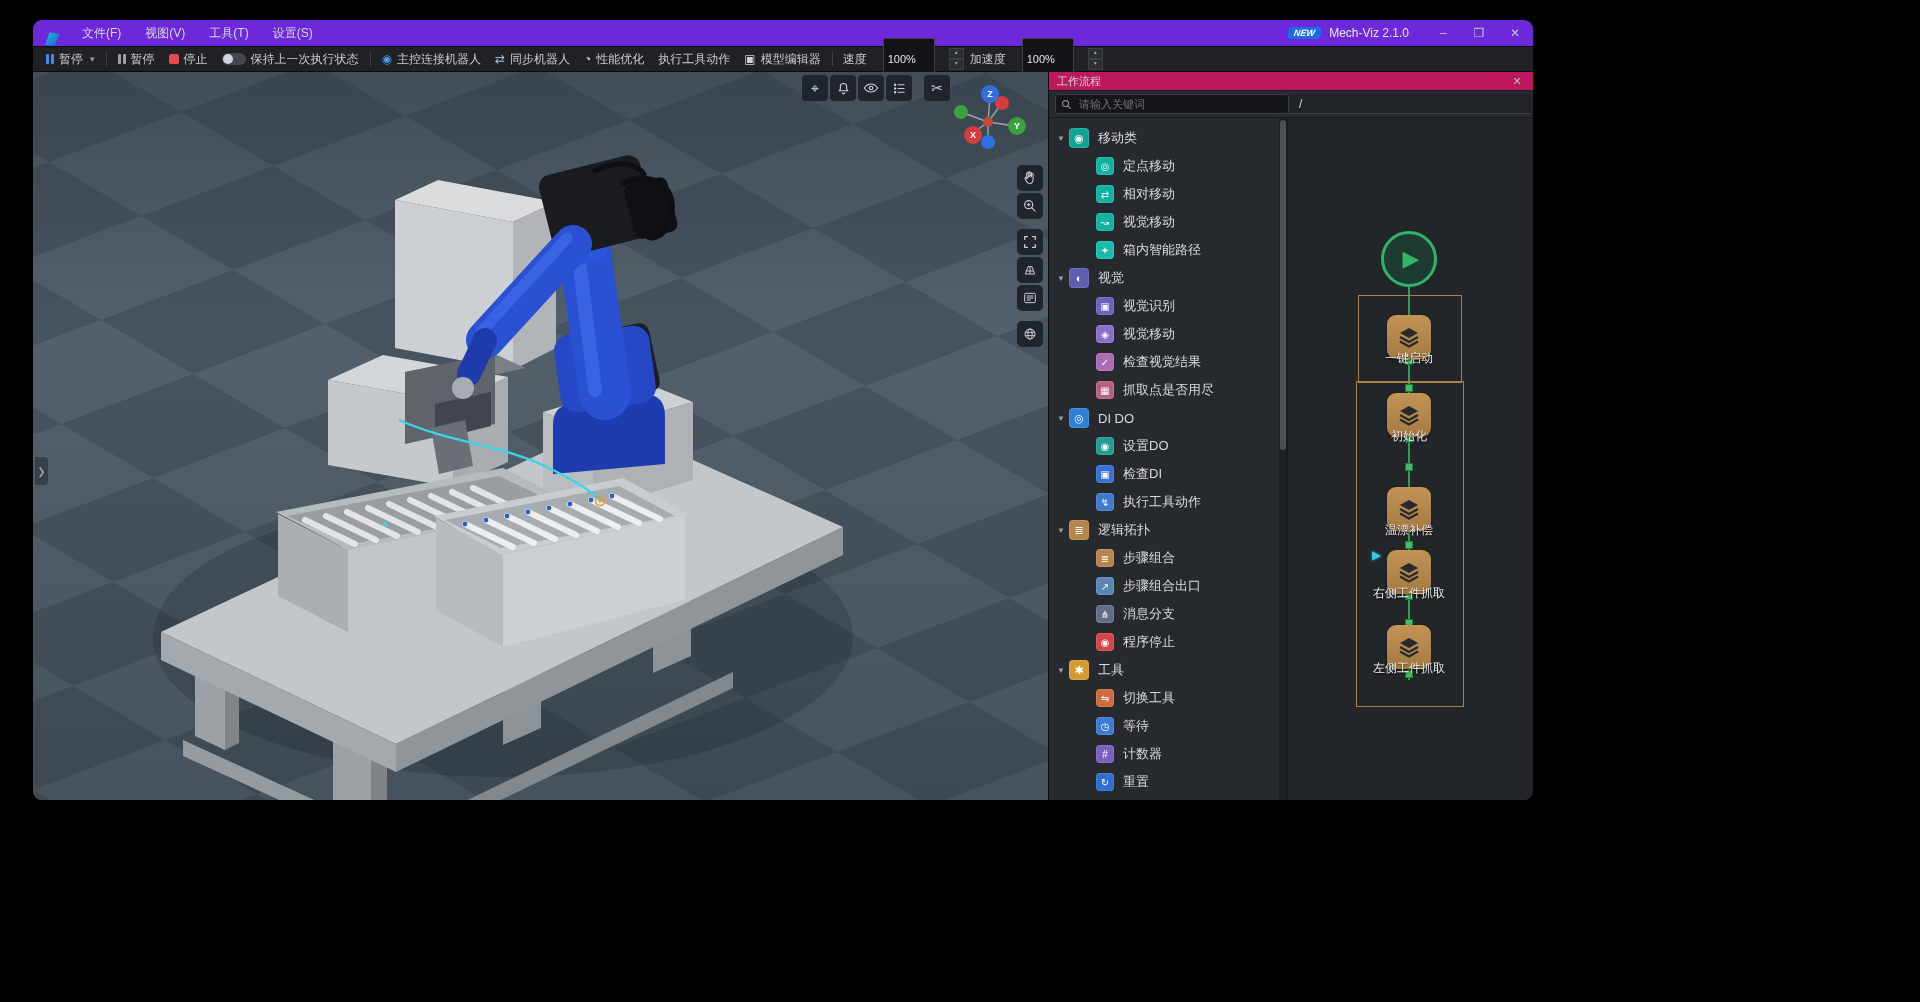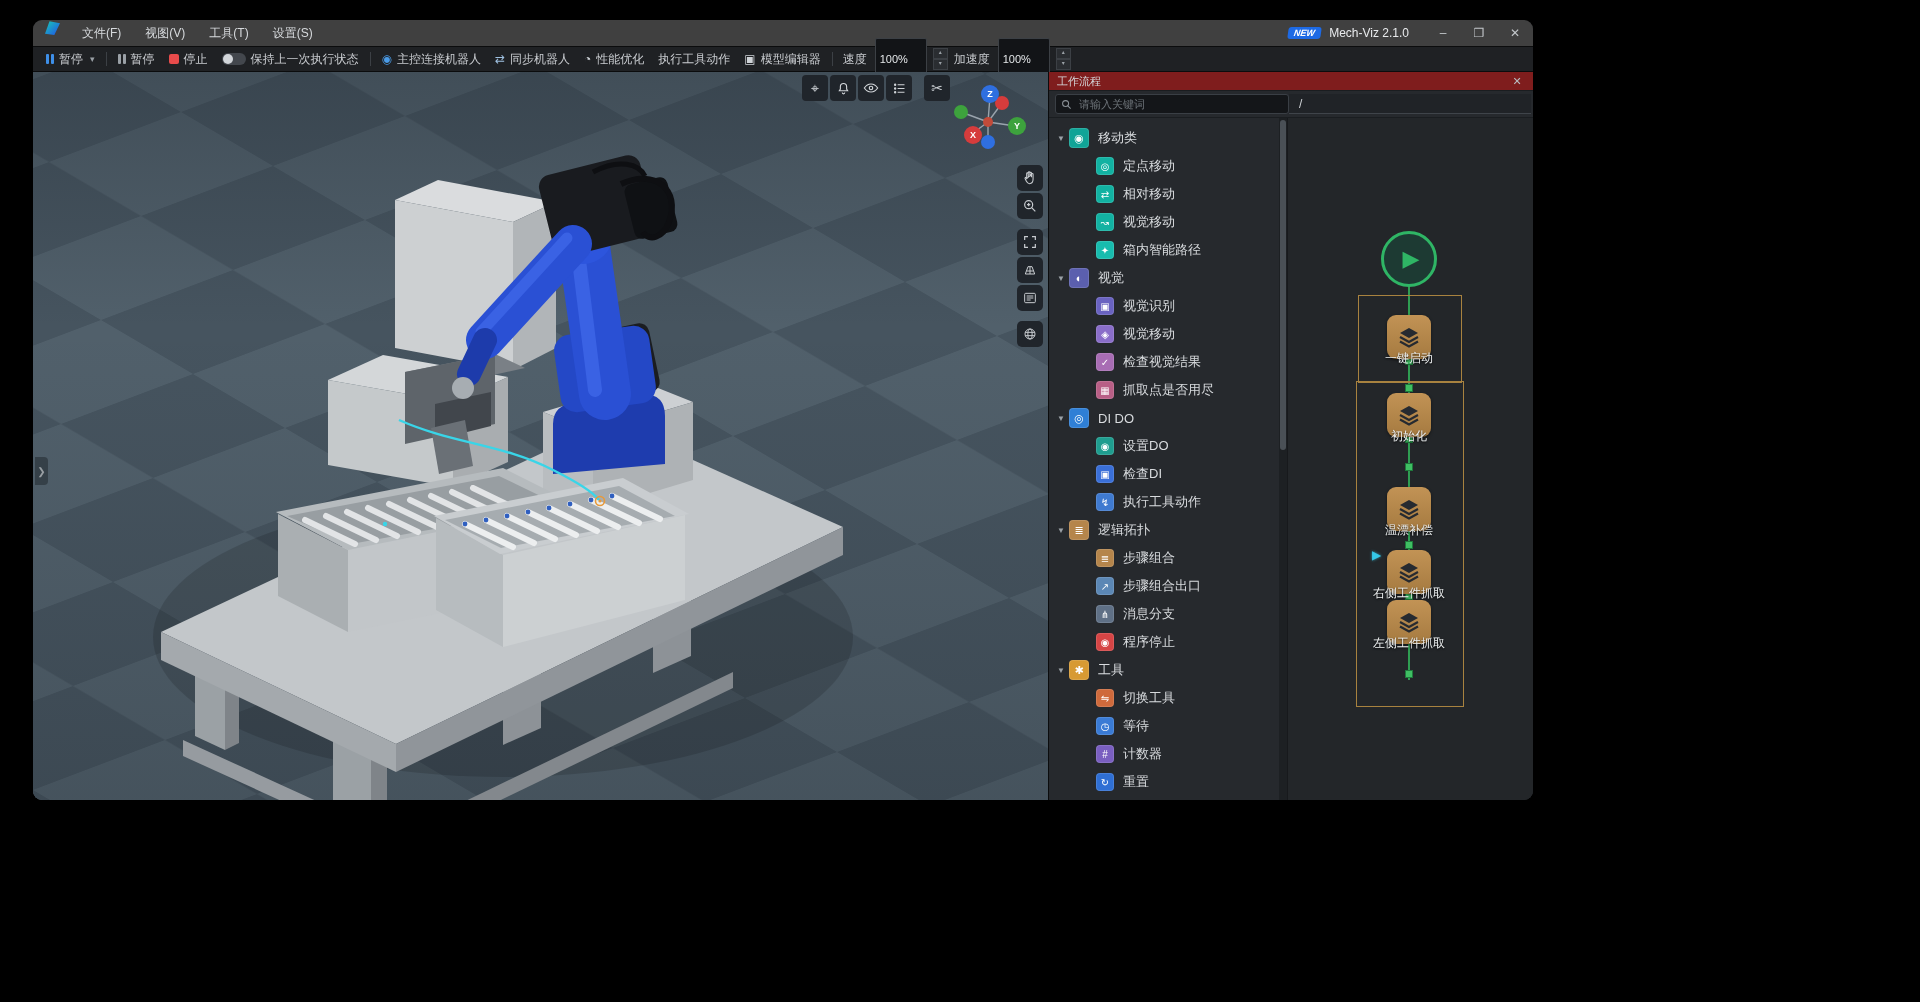--- a/index.html
+++ b/index.html
@@ -9,7 +9,7 @@
        border-radius:9px;overflow:hidden;box-shadow:0 0 0 1px #000;}
 
   
-  .titlebar{height:26px;background:#404040;display:flex;align-items:flex-start;color:#d6d9dc;font-size:12px;}
+  .titlebar{height:26px;background:#6d28d9;display:flex;align-items:flex-end;color:#d6d9dc;font-size:12px;}
   .logo{width:15px;height:15px;margin:0 10px 0 12px;background:linear-gradient(135deg,#19c2b8 10%,#1f6ae0 80%);
         clip-path:polygon(0 92%,30% 8%,100% 22%,62% 100%);}
   .menu-item{padding:0 12px;height:100%;display:flex;align-items:center;cursor:default;}

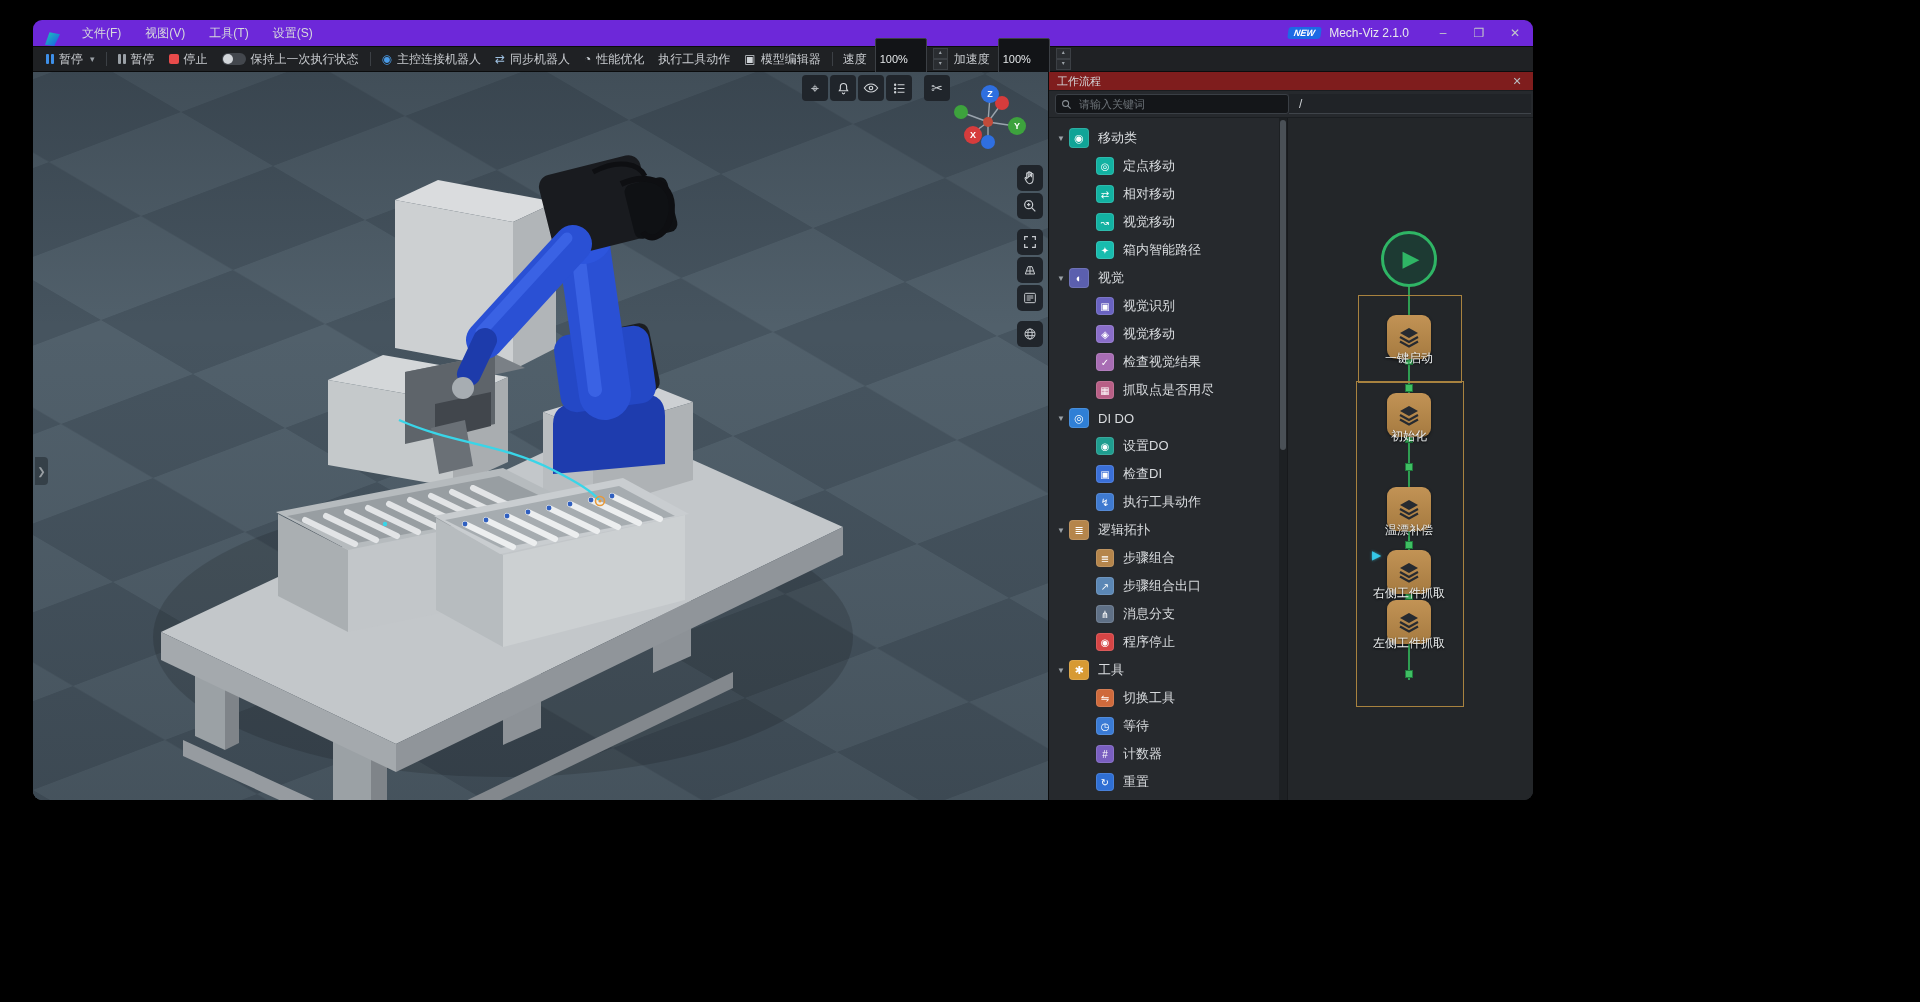--- a/index.html
+++ b/index.html
@@ -32,7 +32,7 @@
   .toggle{width:24px;height:12px;border-radius:6px;background:#43474d;position:relative;}
   .toggle i{position:absolute;left:1px;top:1px;width:10px;height:10px;border-radius:50%;background:#d2d6da;}
   .tico{font-size:12px;color:#9fc0e0;}
-  .numgroup{display:flex;align-items:center;gap:8px;margin-left:6px;}
+  .numgroup{display:flex;align-items:center;gap:16px;margin-left:6px;}
   .numfield{width:42px;height:16px;background:#121417;border:1px solid #3c4045;border-radius:2px;
             color:#e3e6e8;font-size:11px;text-align:left;padding:12px 4px;font-family:inherit;}
   .stepper{display:flex;flex-direction:column;margin-left:-2px;}

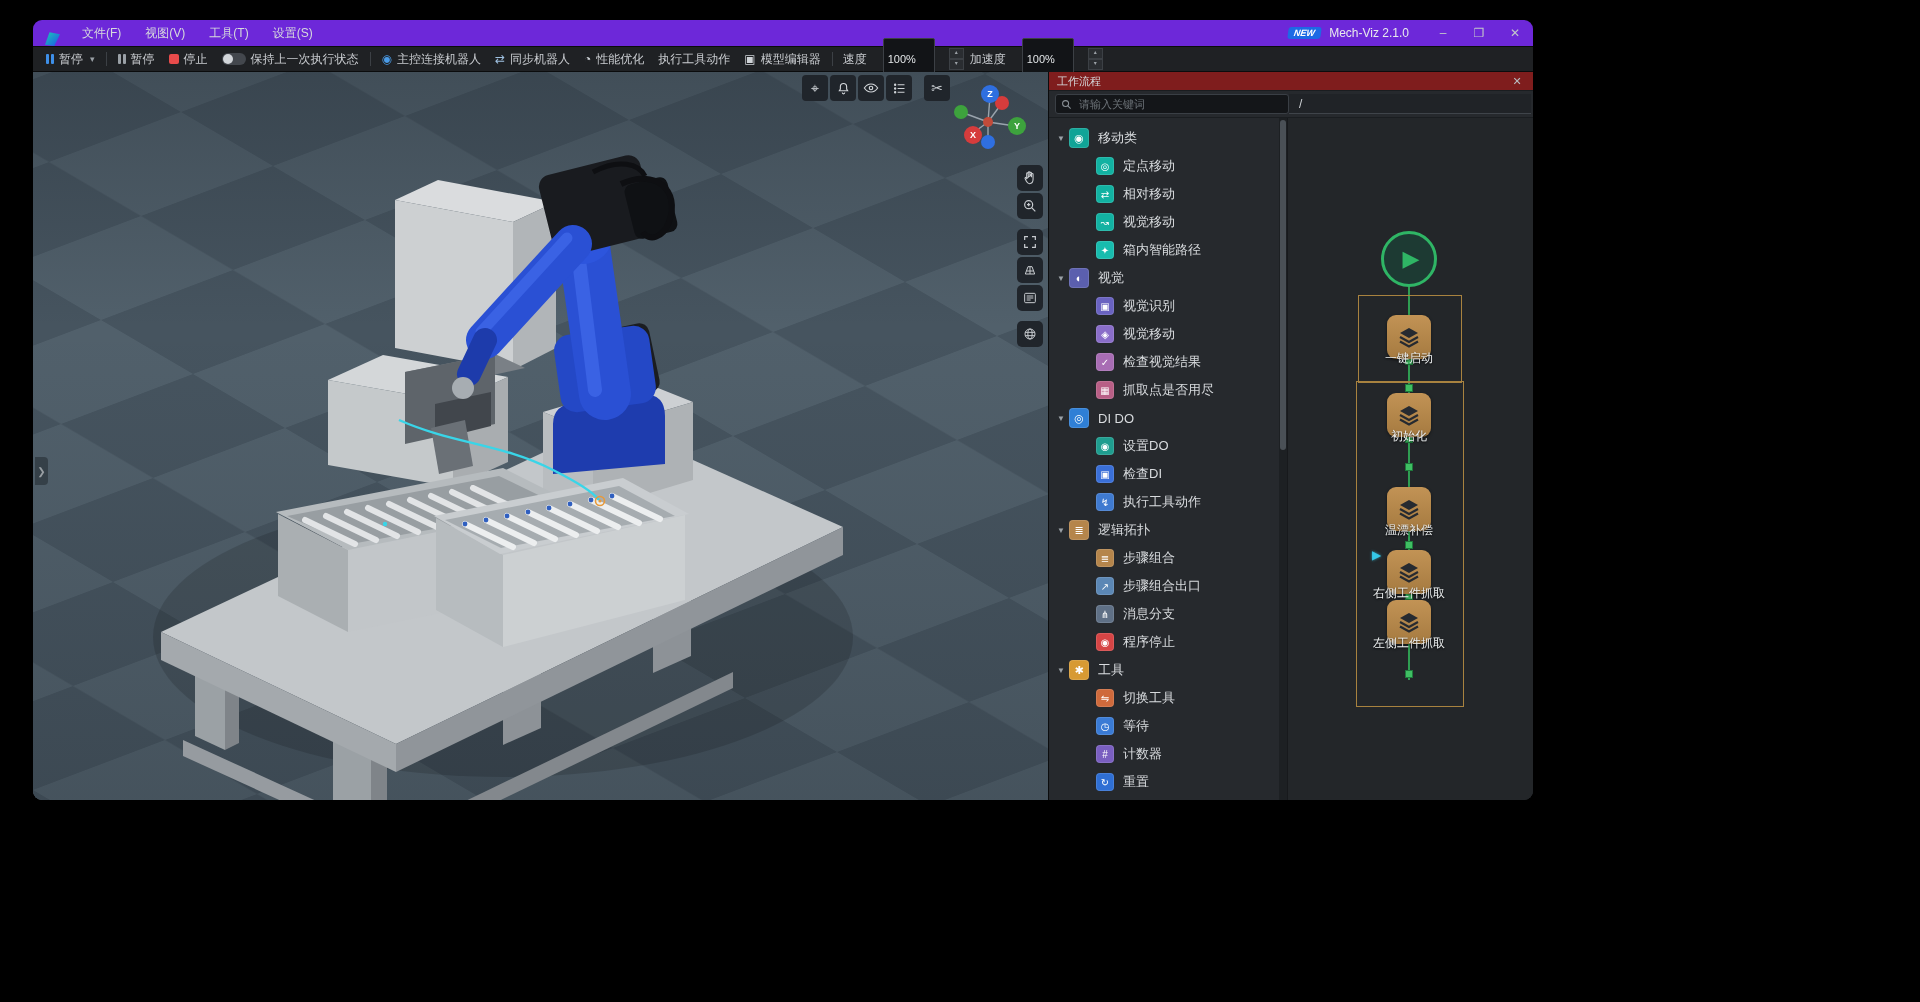--- a/index.html
+++ b/index.html
@@ -63,7 +63,7 @@
 
   
   .rpanel{width:484px;background:#26292d;border-left:1px solid #0b0c0d;display:flex;flex-direction:column;}
-  .panel-header{height:18px;display:flex;align-items:center;padding:0 8px;background:#7f1d1d;
+  .panel-header{height:18px;display:flex;align-items:center;padding:0 8px;background:#be185d;
                 color:#d4d7da;font-size:11px;border-bottom:1px solid #1a1d20;}
   .panel-close{margin-left:auto;color:#b9bec3;font-size:11px;width:16px;text-align:center;}
   .search-row{height:26px;display:flex;align-items:center;padding:0 0 0 6px;border-bottom:1px solid #1a1d20;justify-content:flex-end;}

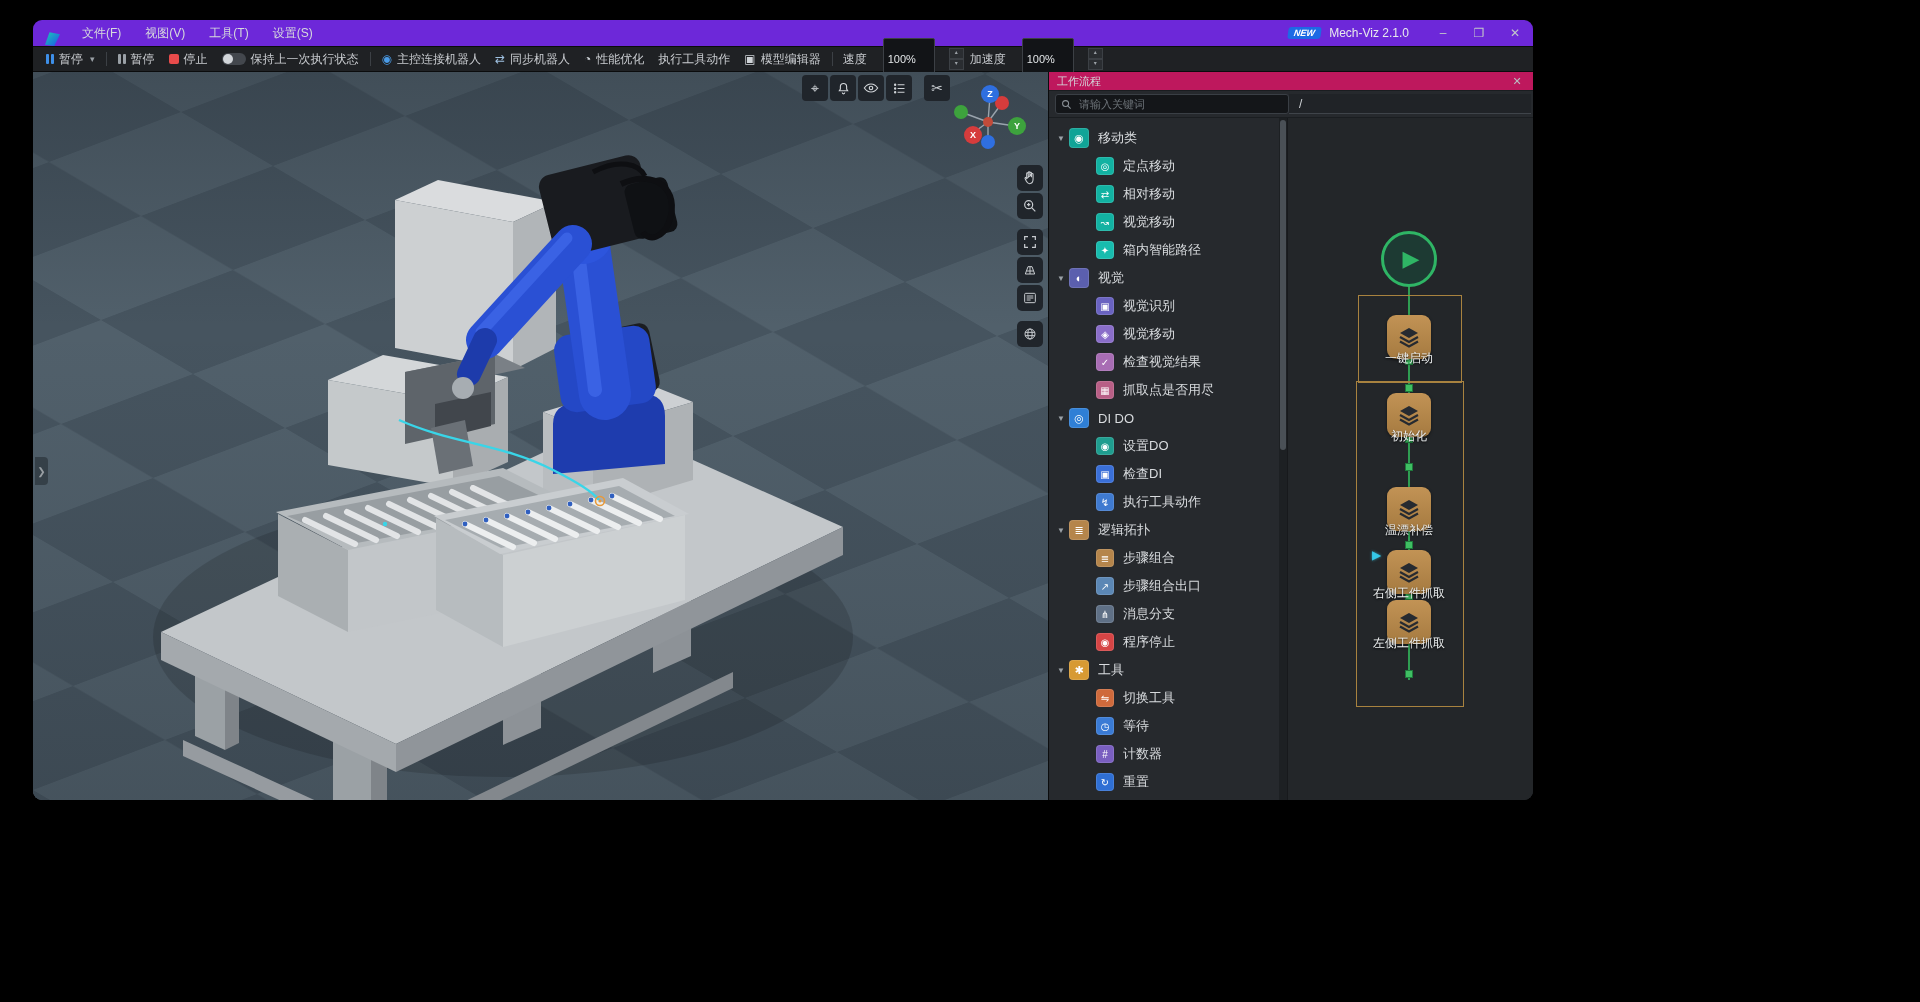--- a/index.html
+++ b/index.html
@@ -642,7 +642,7 @@
     </div>
     <div class="flow-node-label">右侧工件抓取</div>
   </div>
-              <div class="flow-node" style="top: 482px;">
+              <div class="flow-node" style="top: 507px;">
     <div class="flow-node-box" style="background: linear-gradient(rgb(194, 147, 85), rgb(165, 122, 64));">
       <svg width="24" height="24" viewBox="0 0 24 24">
         <path d="M12 3 21 8 12 13 3 8z" fill="#262a30"></path>

